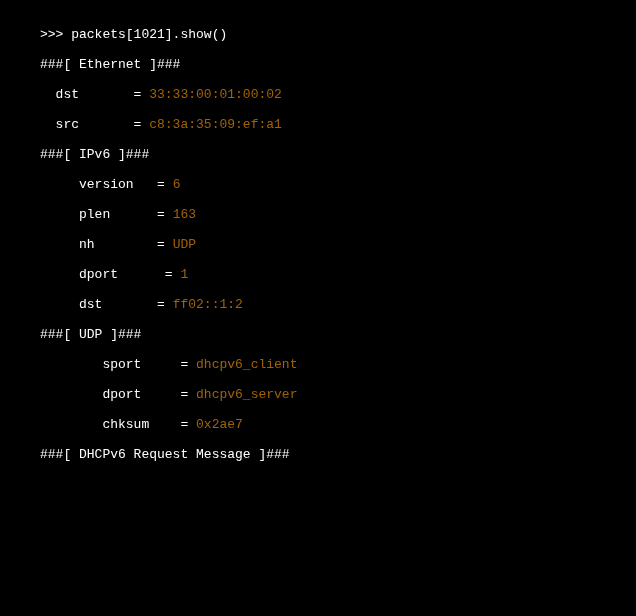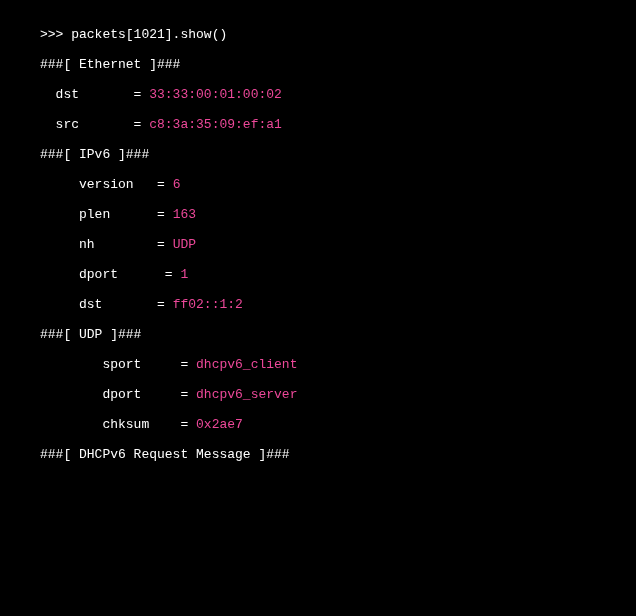--- a/index.html
+++ b/index.html
@@ -19,7 +19,7 @@
     height: 612px;
     margin-left: 36px;
   }
-  .cyan { color: #ec4899; }
+  .cyan { color: #a16207; }
 </style>
 </head>
 <body>

